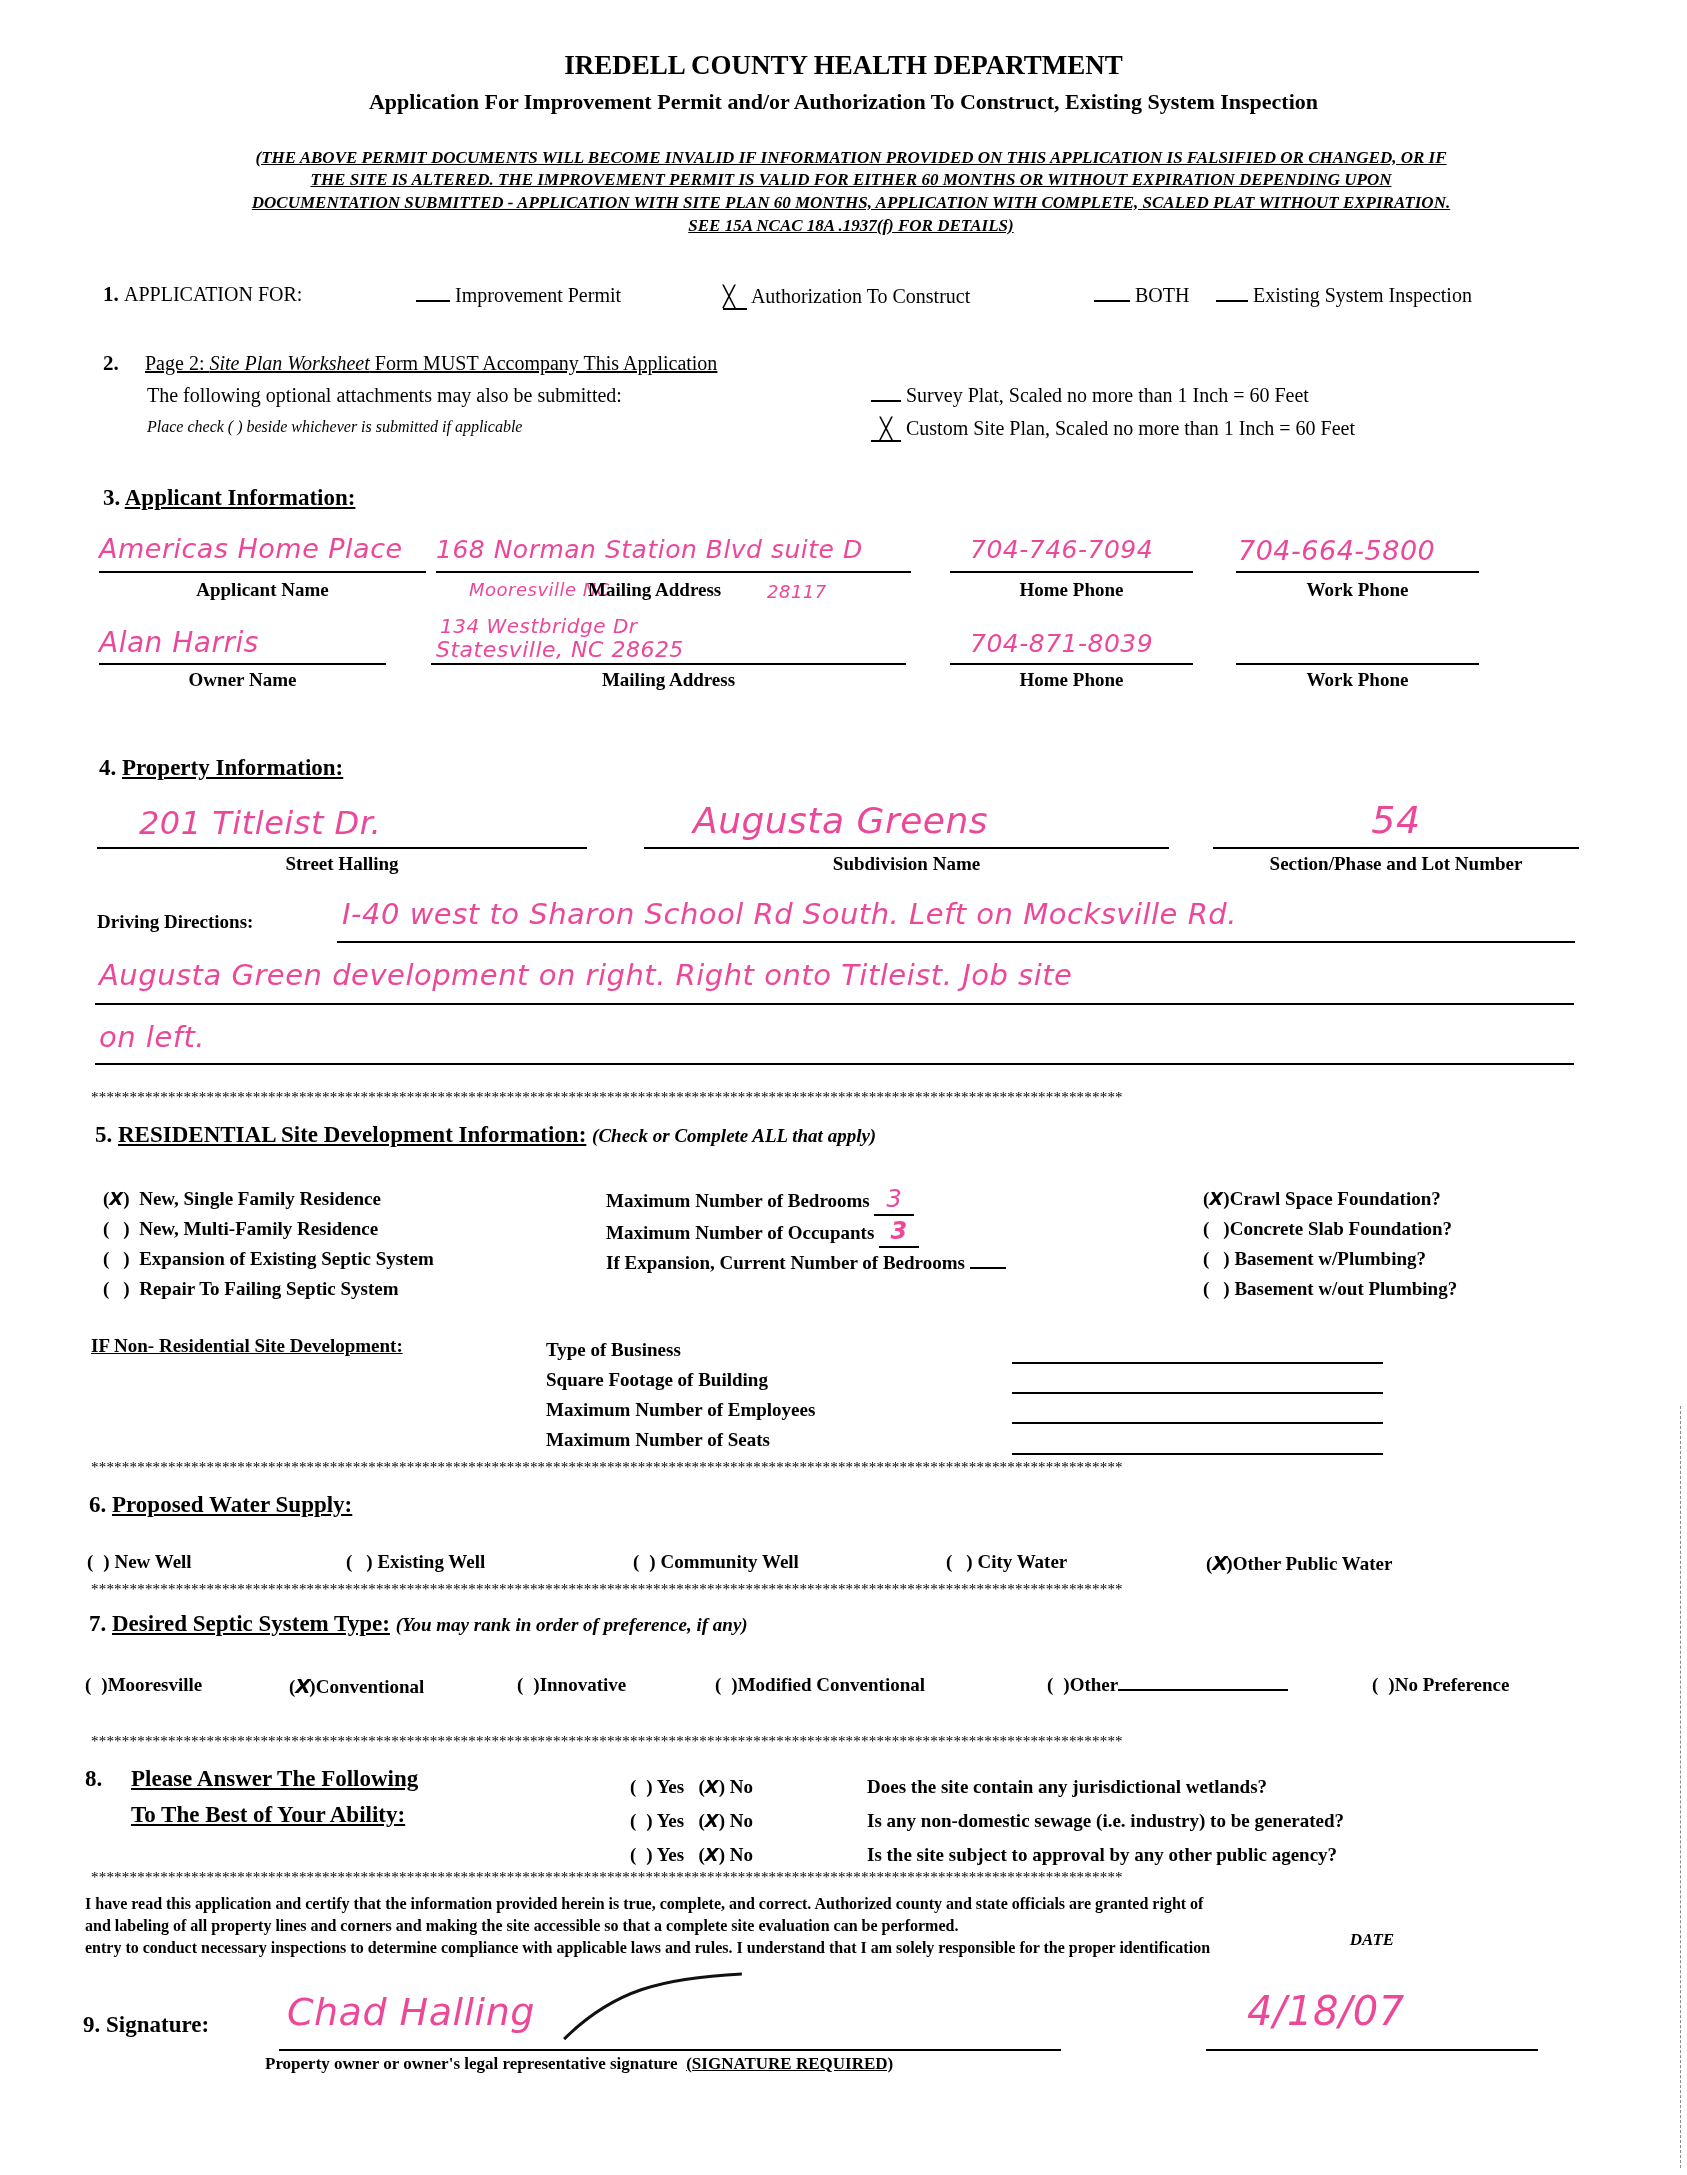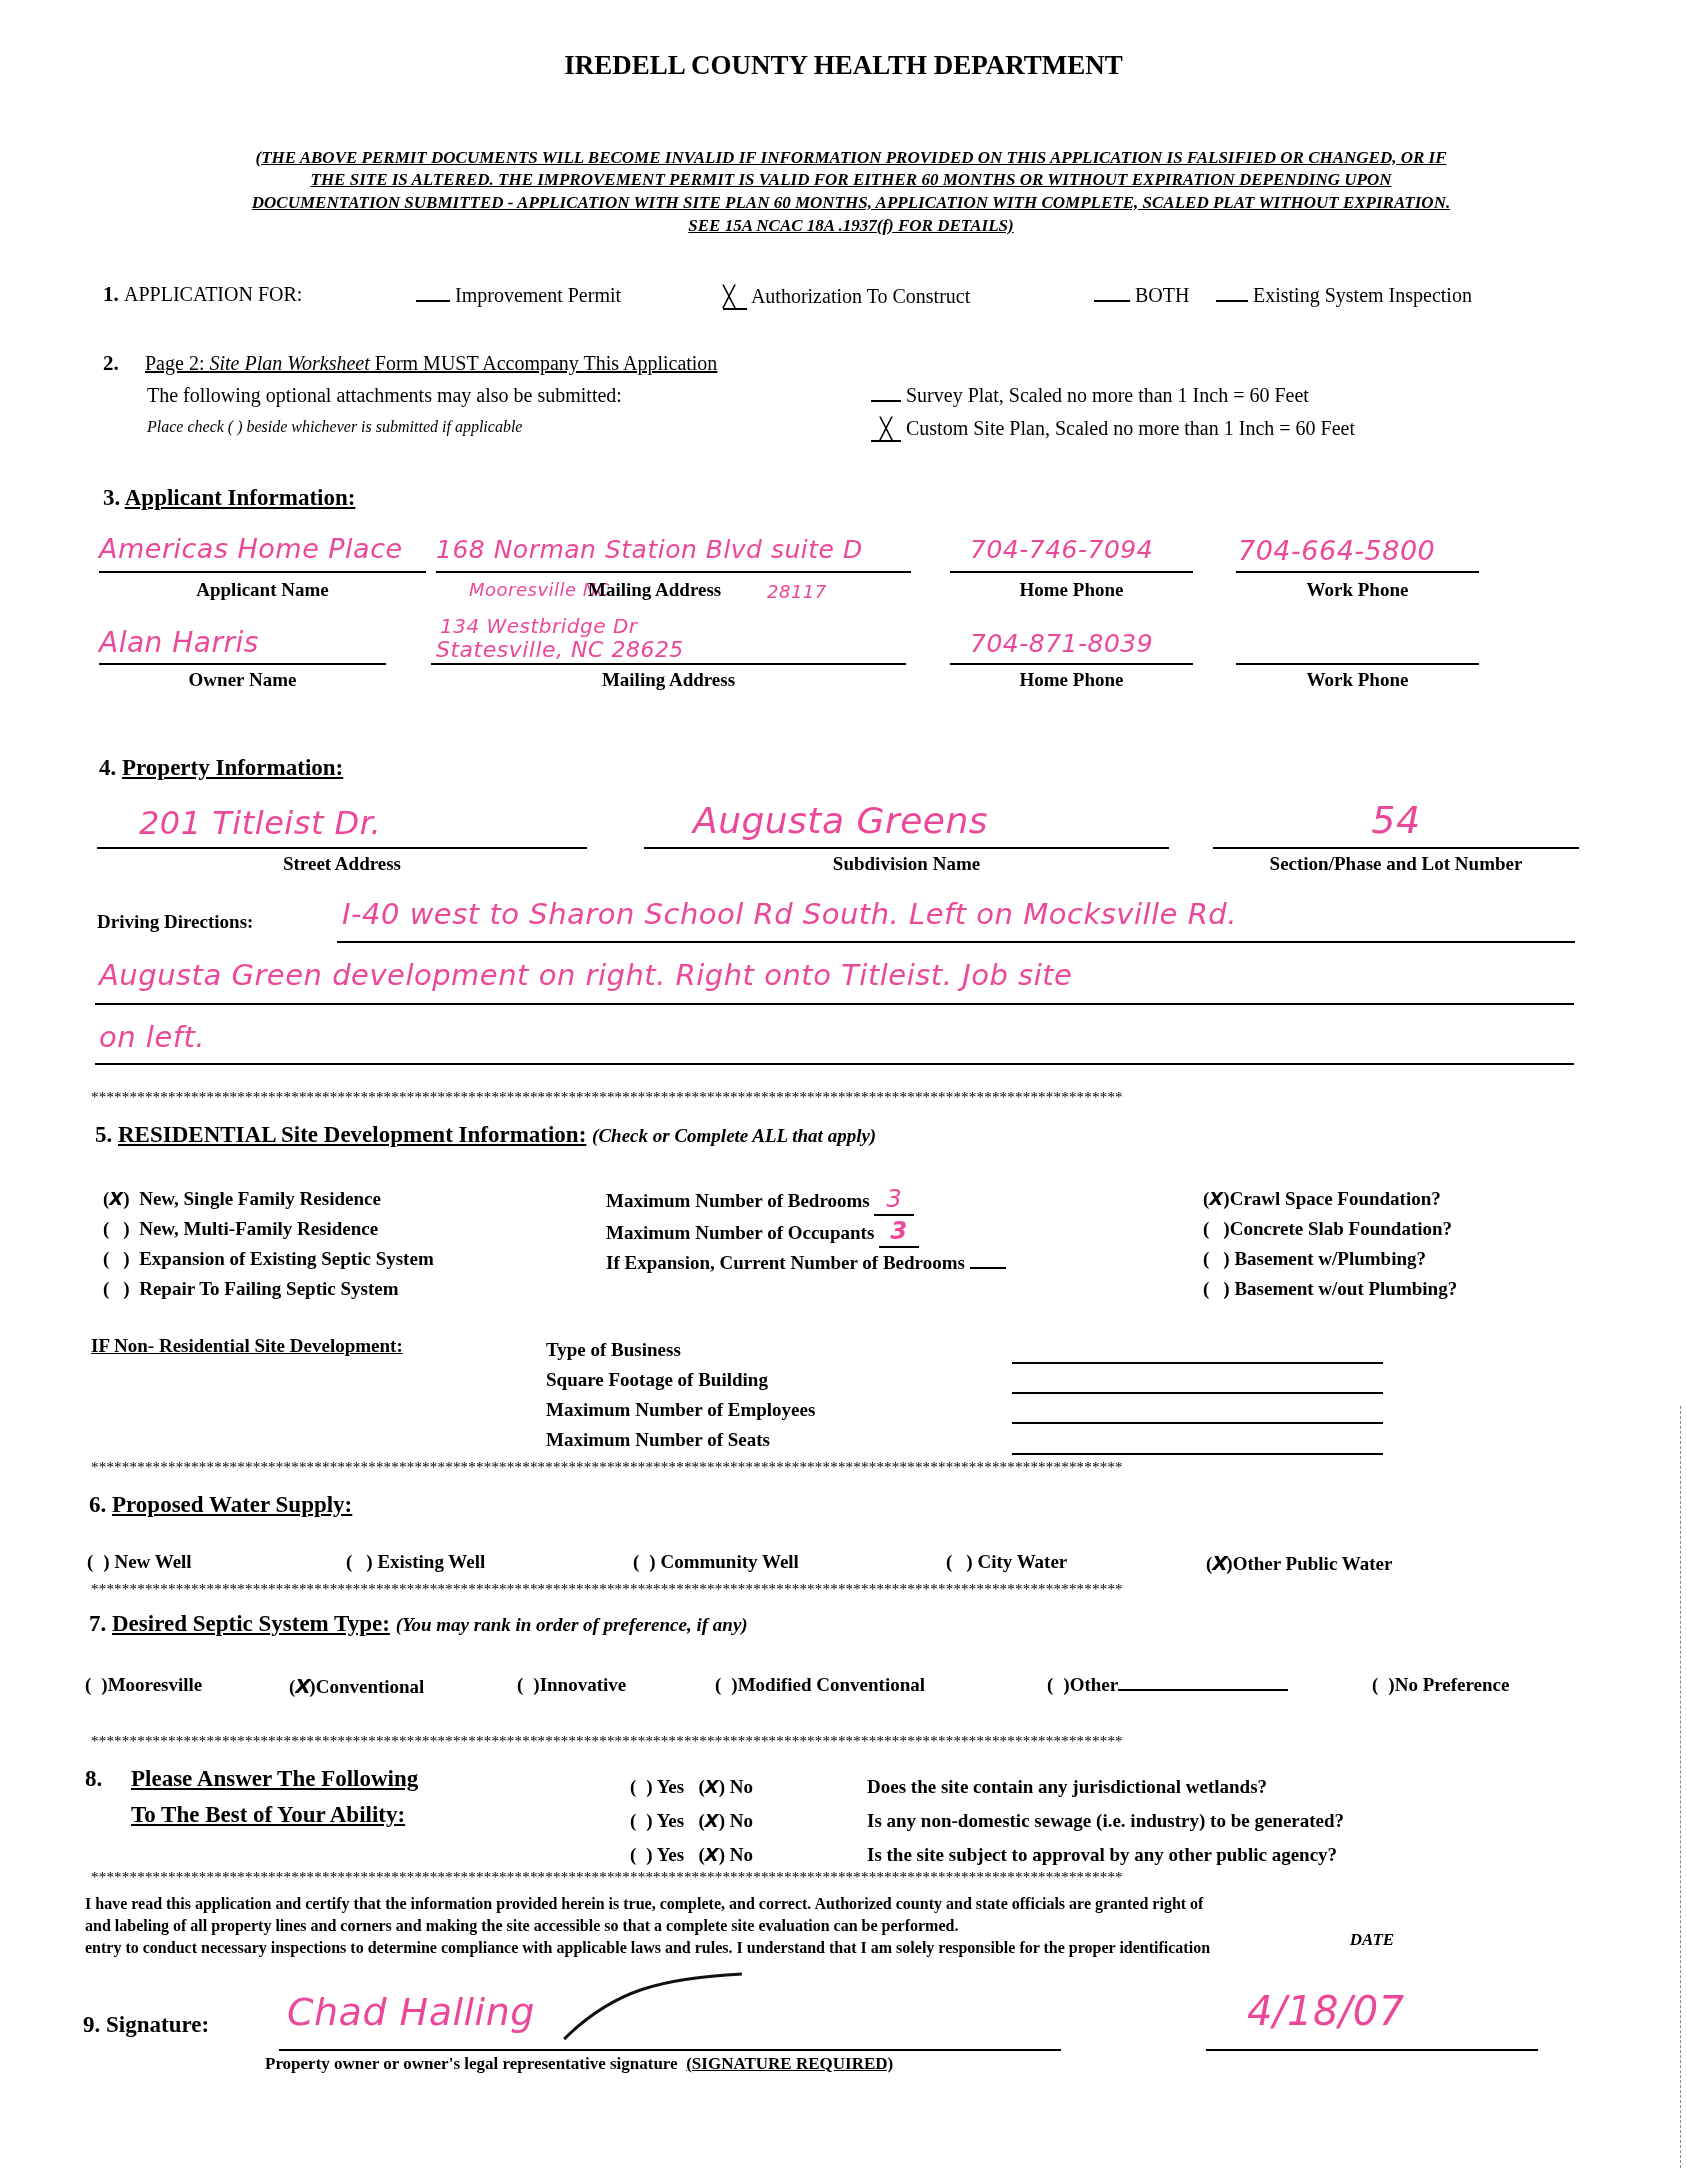--- a/index.html
+++ b/index.html
@@ -33,6 +33,7 @@
 <div class="page">
 
   <div class="abs title center" style="left:0; width:1687px; top:50px;">IREDELL COUNTY HEALTH DEPARTMENT</div>
+  <div class="abs subtitle center" style="left:0; width:1687px; top:89px;">Application For Improvement Permit and/or Authorization To Construct, Existing System Inspection</div>
 
   <div class="abs notice" style="left:59px; width:1584px; top:147px;">(THE ABOVE PERMIT DOCUMENTS  WILL BECOME INVALID IF INFORMATION PROVIDED ON THIS APPLICATION IS FALSIFIED OR CHANGED, OR IF</div>
   <div class="abs notice" style="left:59px; width:1584px; top:169px;">THE SITE IS ALTERED.  THE IMPROVEMENT PERMIT IS VALID FOR EITHER 60 MONTHS OR WITHOUT EXPIRATION DEPENDING UPON</div>

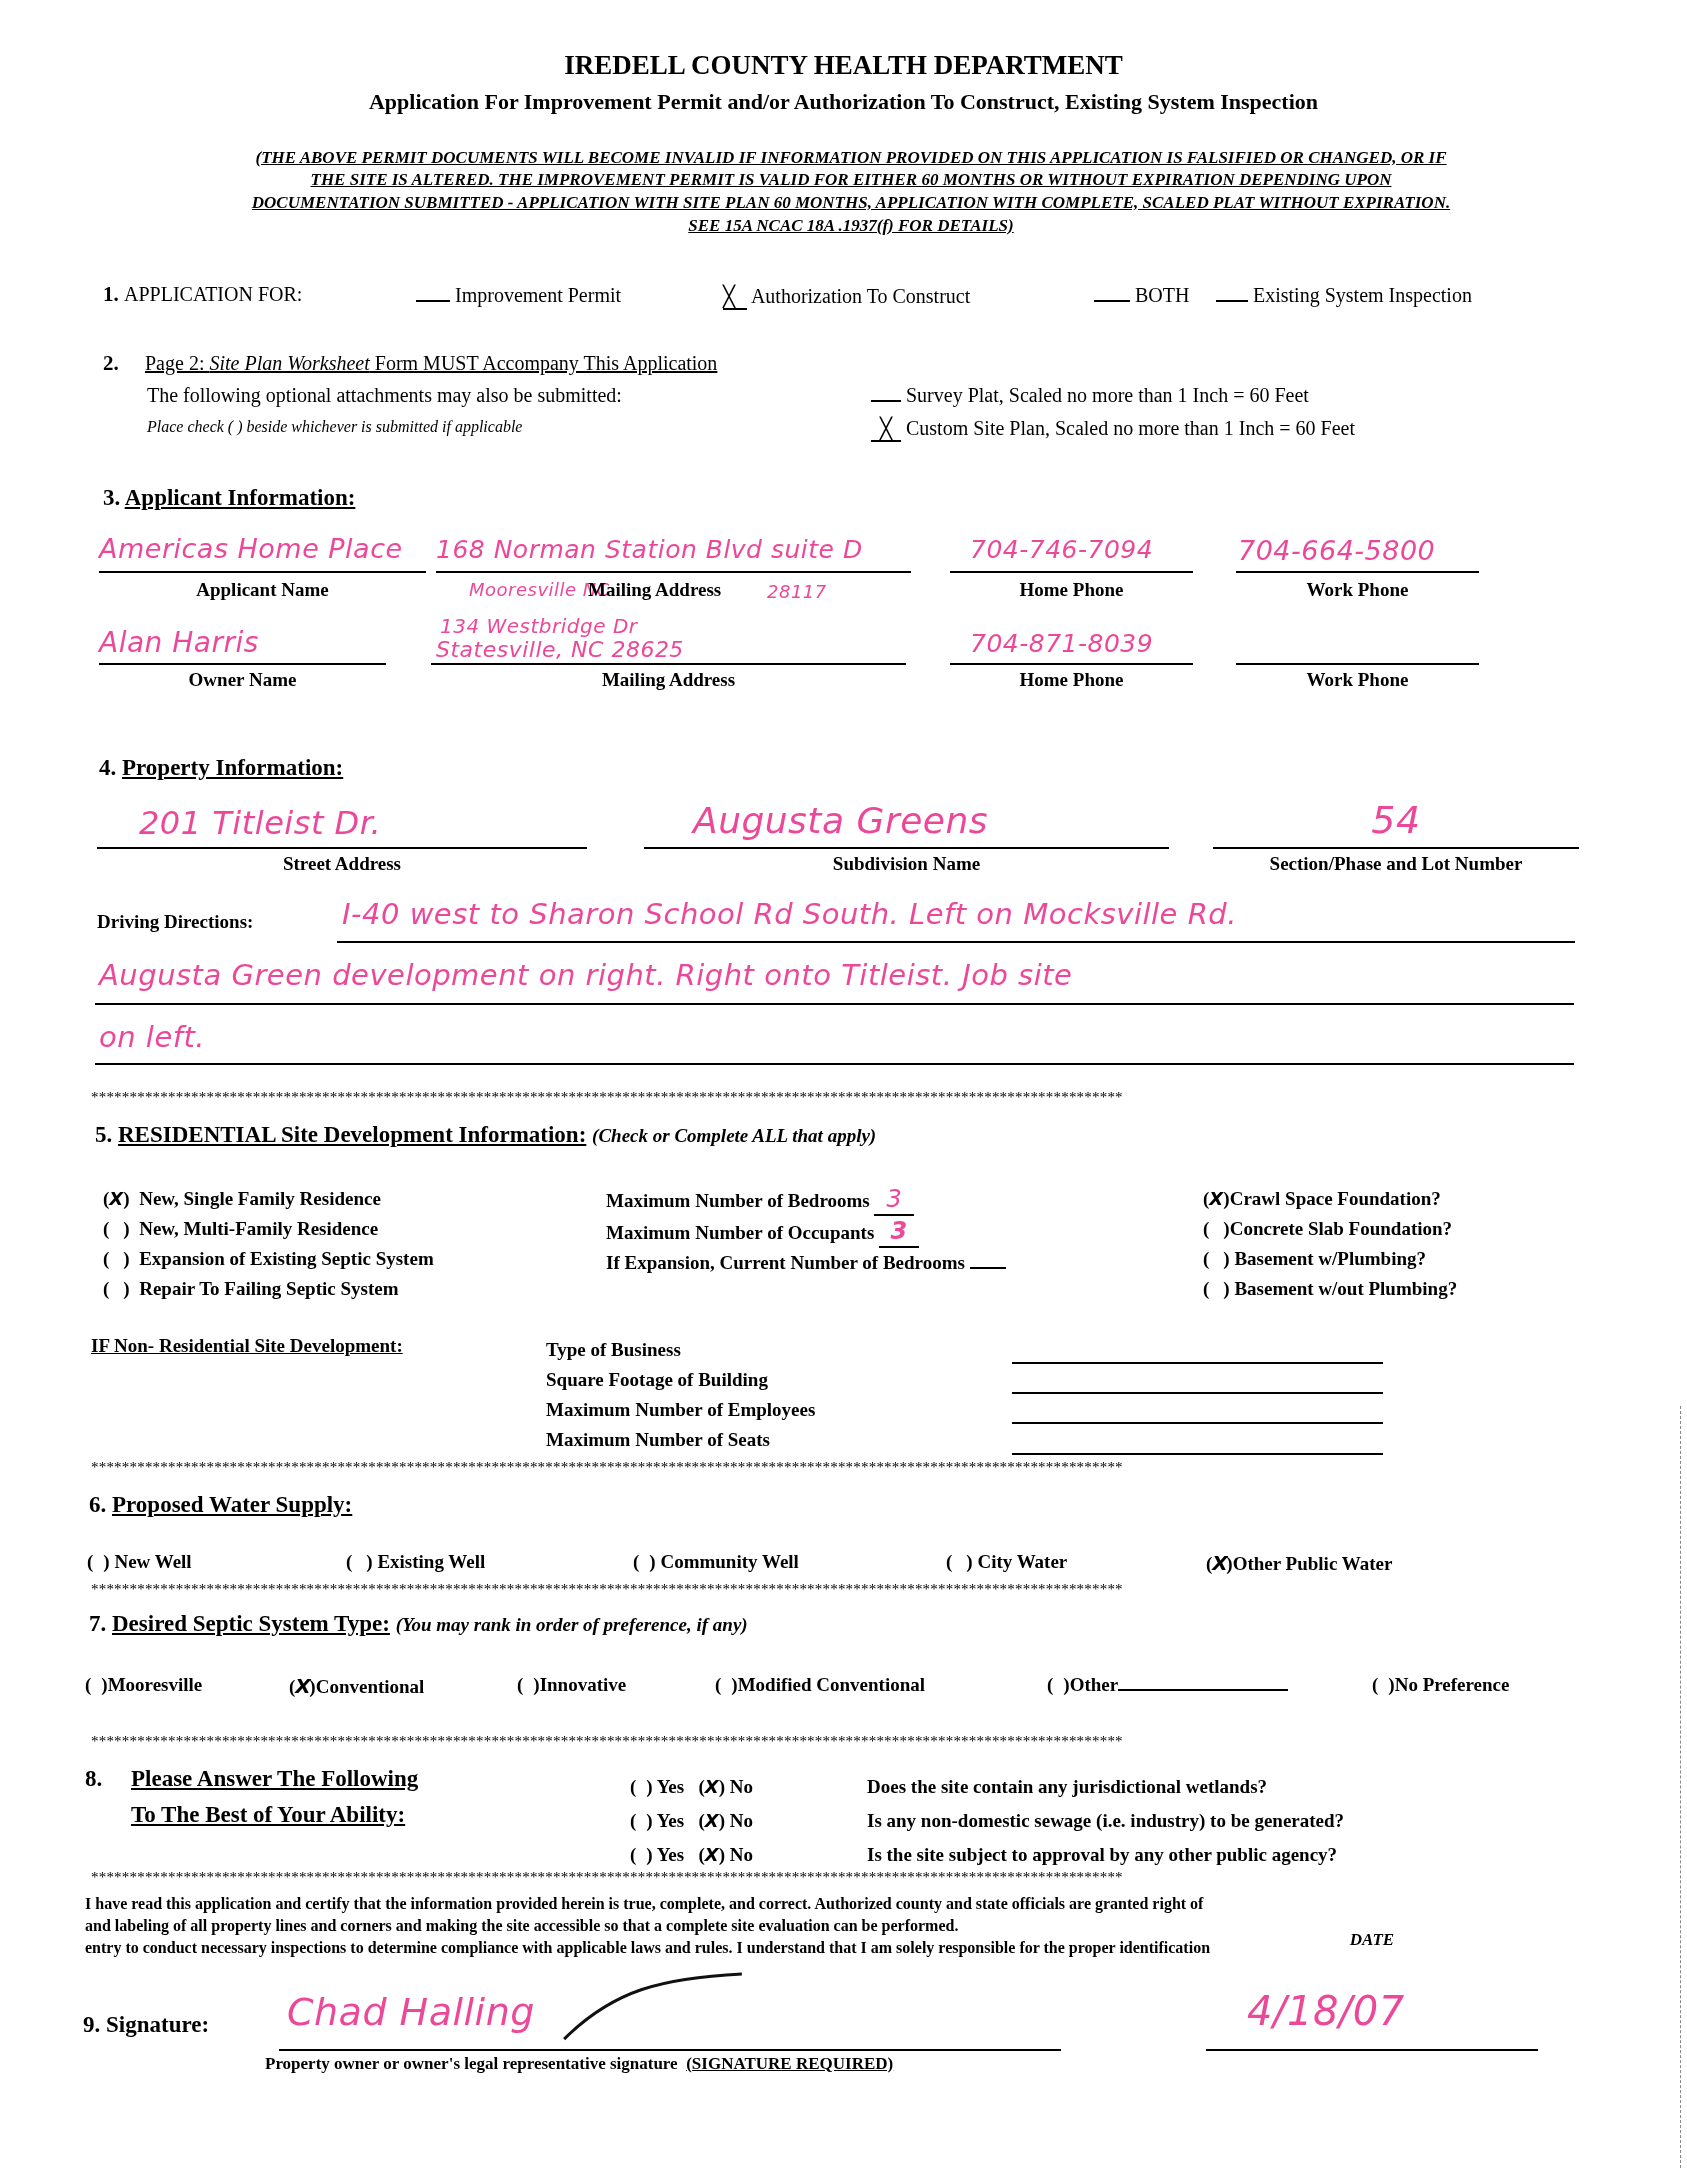--- a/index.html
+++ b/index.html
@@ -123,7 +123,7 @@
 
   <div class="abs hw" style="left:139px; top:804px; font-size:32px;">201 Titleist Dr.</div>
   <div class="line" style="left:97px; top:847px; width:490px;"></div>
-  <div class="abs f19 b center" style="left:97px; width:490px; top:853px;">Street Address</div>
+  <div class="abs f19 b center" style="left:97px; width:490px; top:853px;">Street Halling</div>
 
   <div class="abs hw" style="left:693px; top:800px; font-size:36px;">Augusta Greens</div>
   <div class="line" style="left:644px; top:847px; width:525px;"></div>

